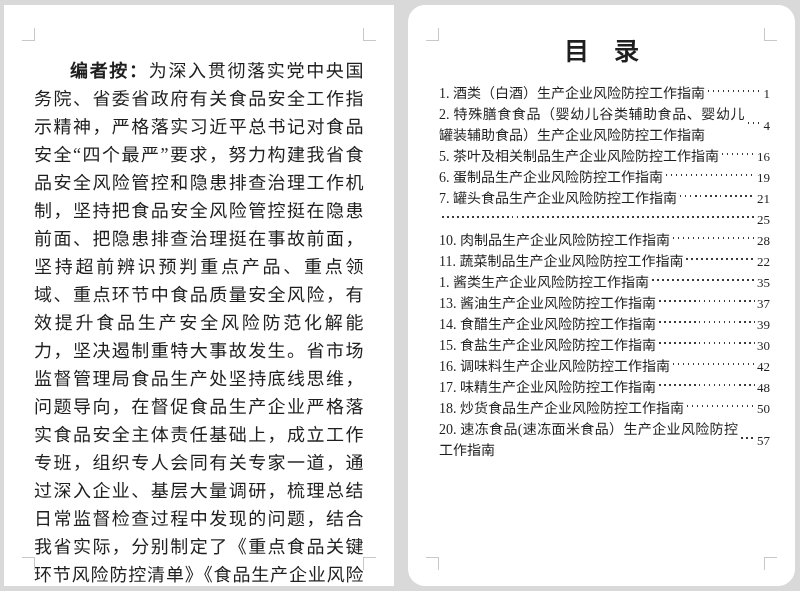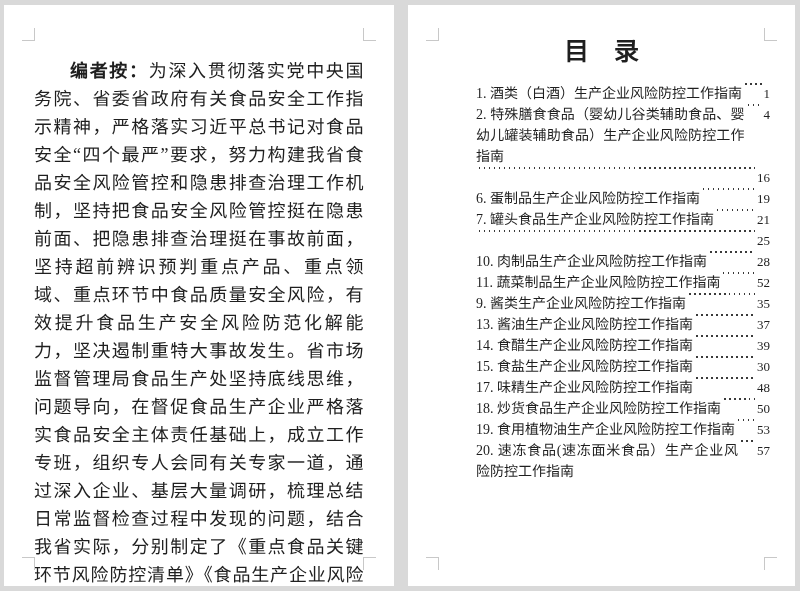--- a/index.html
+++ b/index.html
@@ -26,7 +26,7 @@
     background: #ffffff;
   }
   .page-left  { left: 4px;   width: 390px; }
-  .page-right { left: 408px; width: 387px; }
+  .page-right { left: 408px; width: 387px; border-radius: 17px; }
 
   
   .crop {

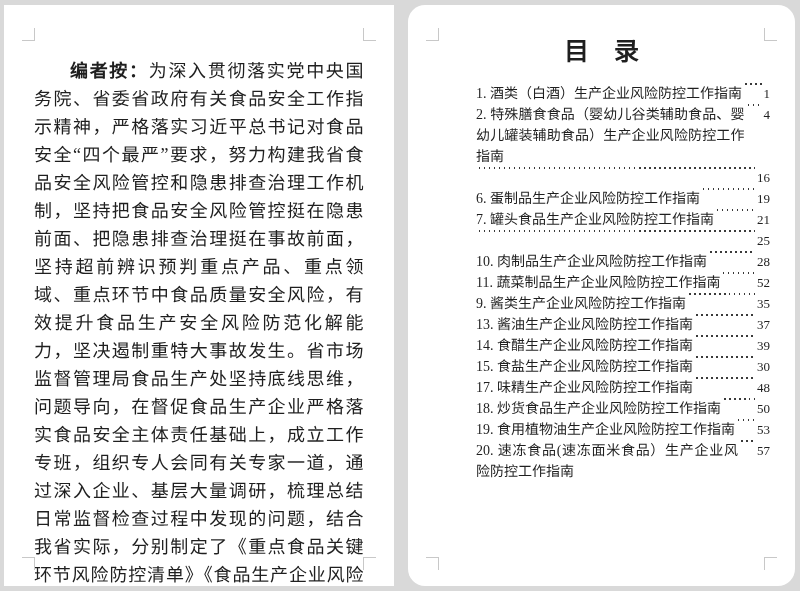--- a/index.html
+++ b/index.html
@@ -71,10 +71,9 @@
   }
   .toc-entry {
     display: flex;
-    align-items: flex-start;
+    align-items: center;
     font-size: 14px;
     line-height: 21px;
-    margin-left: 37px;
   }
   .toc-text {
     flex: 0 1 auto;

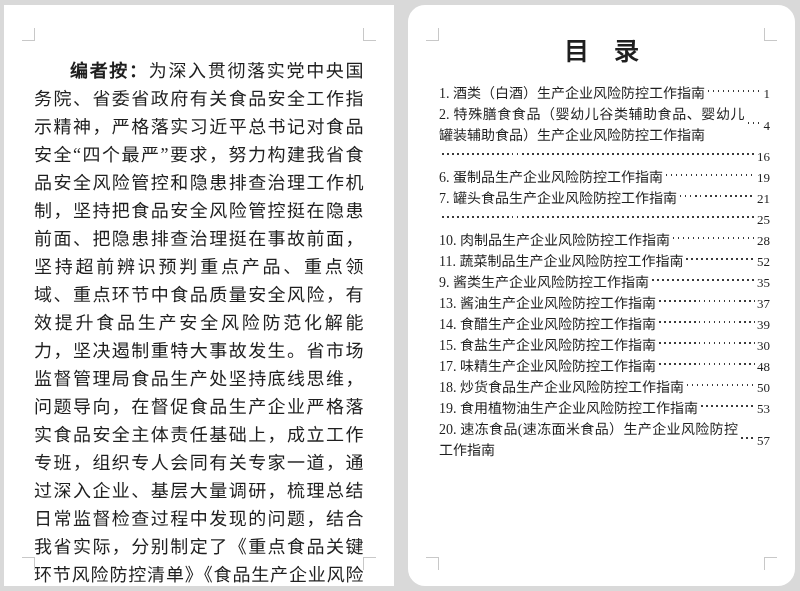--- a/index.html
+++ b/index.html
@@ -131,6 +131,7 @@
 
 
       <div class="toc-entry">
+        <span class="toc-text">5. 茶叶及相关制品生产企业风险防控工作指南</span>
         <span class="toc-leader"></span>
         <span class="toc-pagenum">16</span>
       </div>

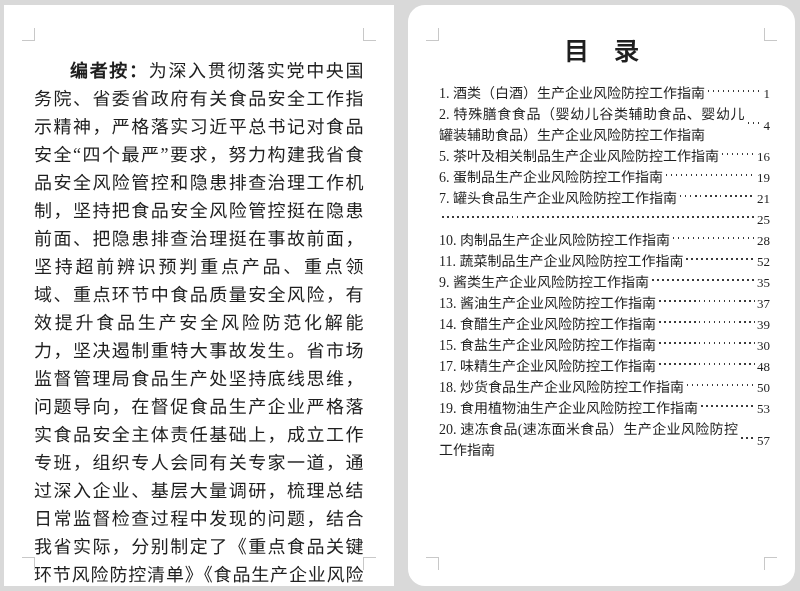--- a/index.html
+++ b/index.html
@@ -163,7 +163,7 @@
       <div class="toc-entry">
         <span class="toc-text">11. 蔬菜制品生产企业风险防控工作指南</span>
         <span class="toc-leader"></span>
-        <span class="toc-pagenum">52</span>
+        <span class="toc-pagenum">22</span>
       </div>
 
       <div class="toc-entry">

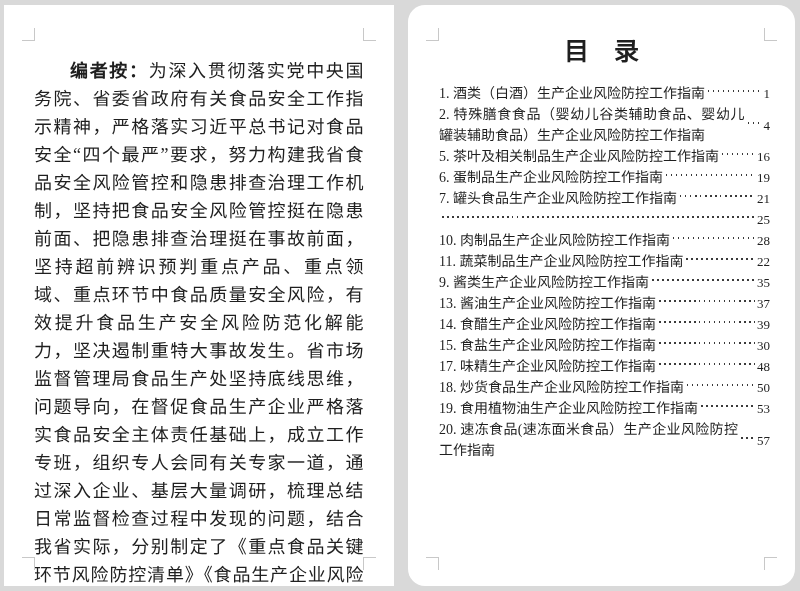--- a/index.html
+++ b/index.html
@@ -167,7 +167,7 @@
       </div>
 
       <div class="toc-entry">
-        <span class="toc-text">9. 酱类生产企业风险防控工作指南</span>
+        <span class="toc-text">1. 酱类生产企业风险防控工作指南</span>
         <span class="toc-leader"></span>
         <span class="toc-pagenum">35</span>
       </div>

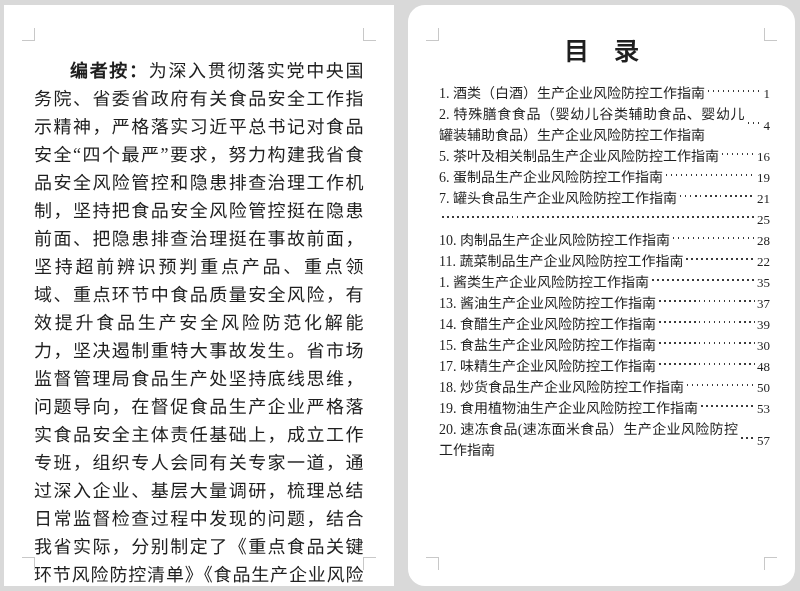--- a/index.html
+++ b/index.html
@@ -190,6 +190,11 @@
         <span class="toc-pagenum">30</span>
       </div>
 
+      <div class="toc-entry">
+        <span class="toc-text">16. 调味料生产企业风险防控工作指南</span>
+        <span class="toc-leader"></span>
+        <span class="toc-pagenum">42</span>
+      </div>
 
       <div class="toc-entry">
         <span class="toc-text">17. 味精生产企业风险防控工作指南</span>

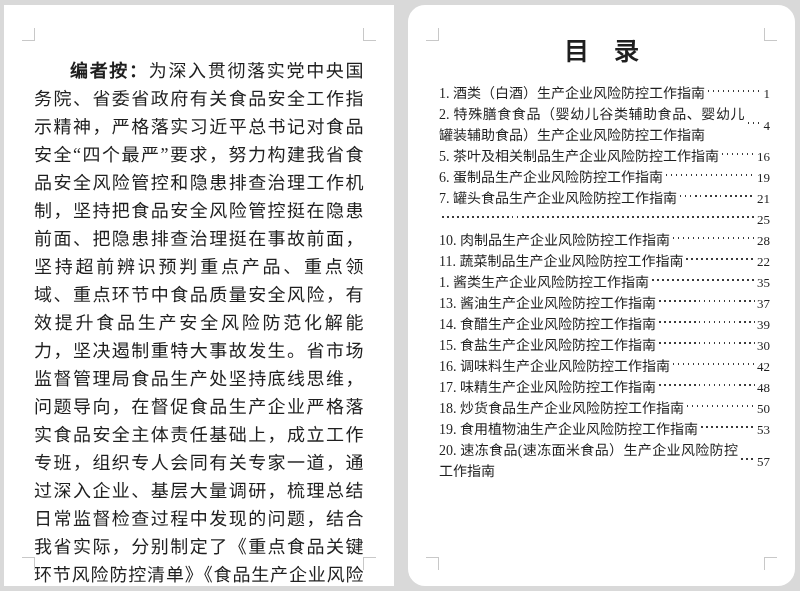--- a/index.html
+++ b/index.html
@@ -208,11 +208,6 @@
         <span class="toc-pagenum">50</span>
       </div>
 
-      <div class="toc-entry">
-        <span class="toc-text">19. 食用植物油生产企业风险防控工作指南</span>
-        <span class="toc-leader"></span>
-        <span class="toc-pagenum">53</span>
-      </div>
 
       <div class="toc-entry">
         <span class="toc-text">20. 速冻食品(速冻面米食品）生产企业风险防控工作指南</span>

